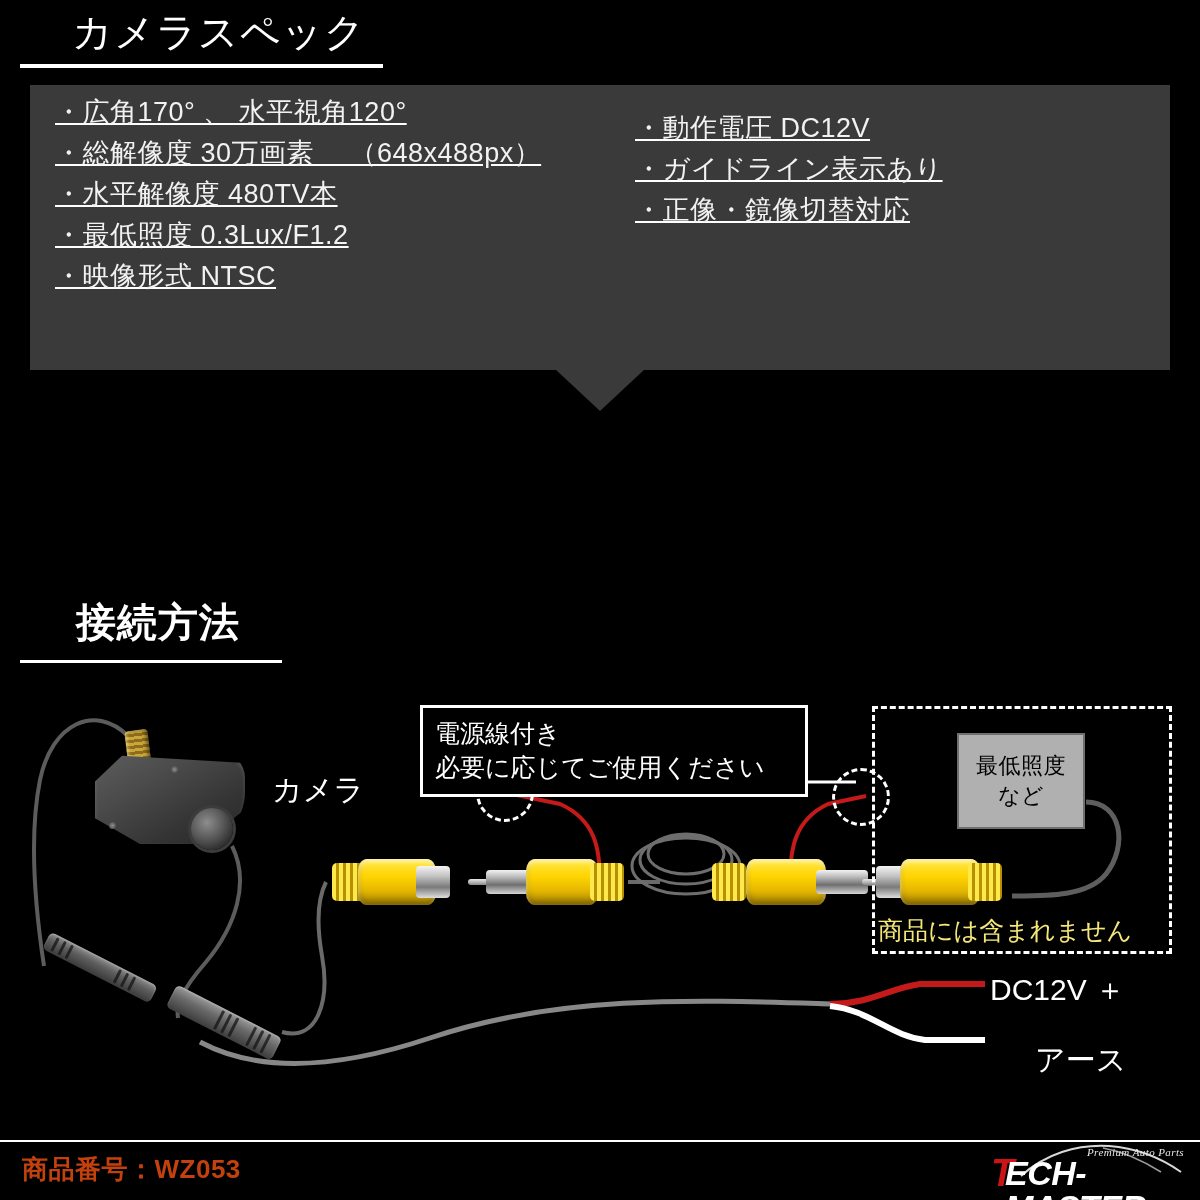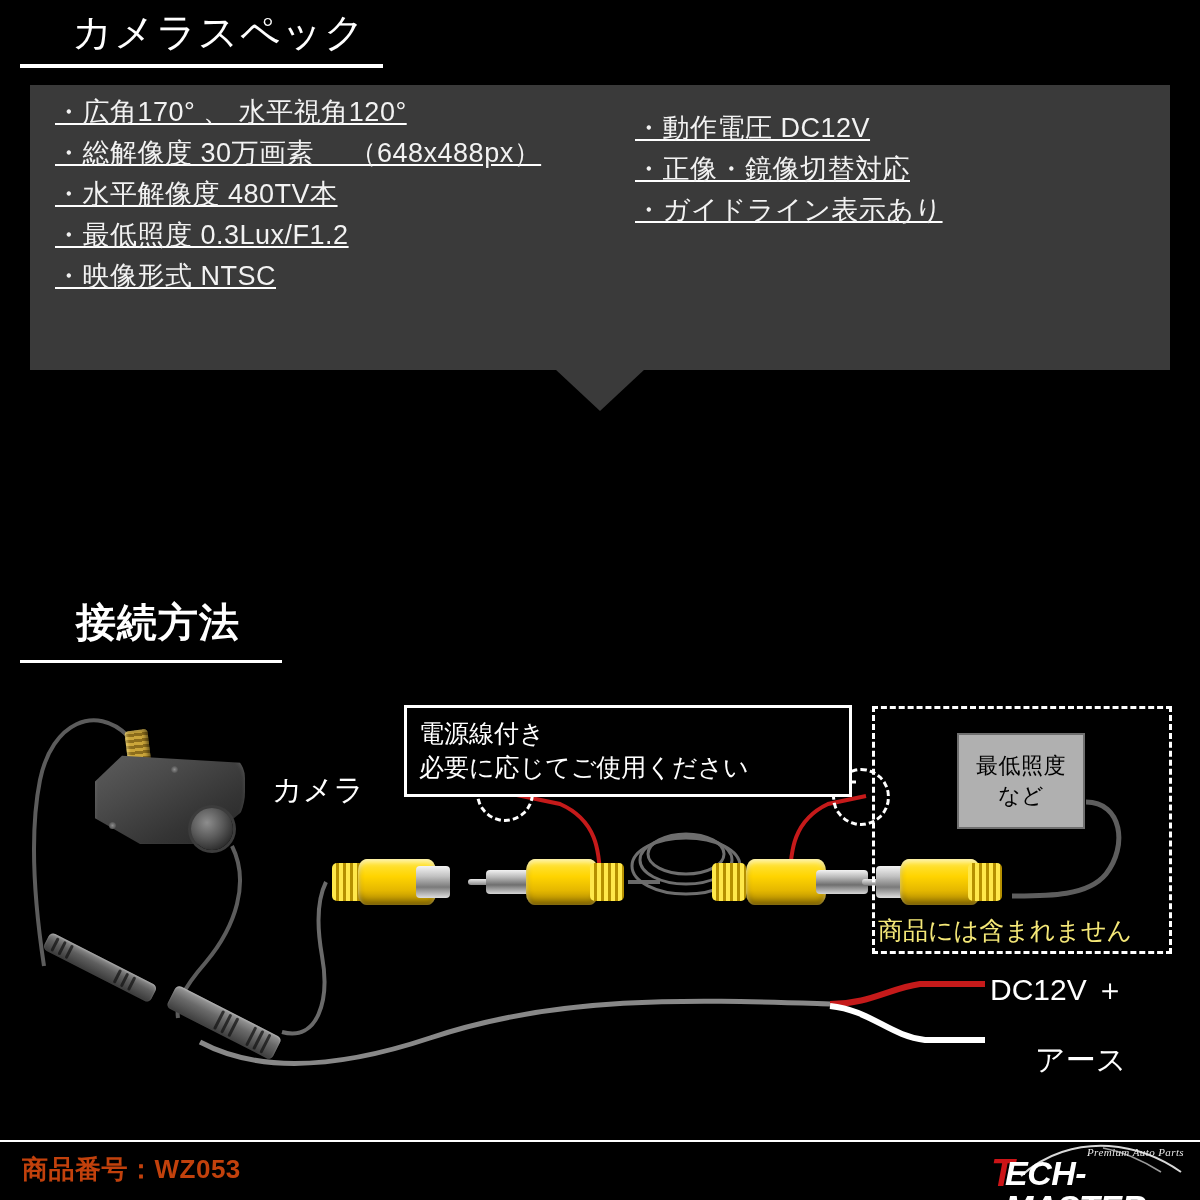--- a/index.html
+++ b/index.html
@@ -193,8 +193,8 @@
 
   <div class="spec-col right">
     <div class="spec-item">・動作電圧 DC12V</div>
+    <div class="spec-item">・ガイドライン表示あり</div>
     <div class="spec-item">・正像・鏡像切替対応</div>
-    <div class="spec-item">・ガイドライン表示あり</div>
   </div>
 
 

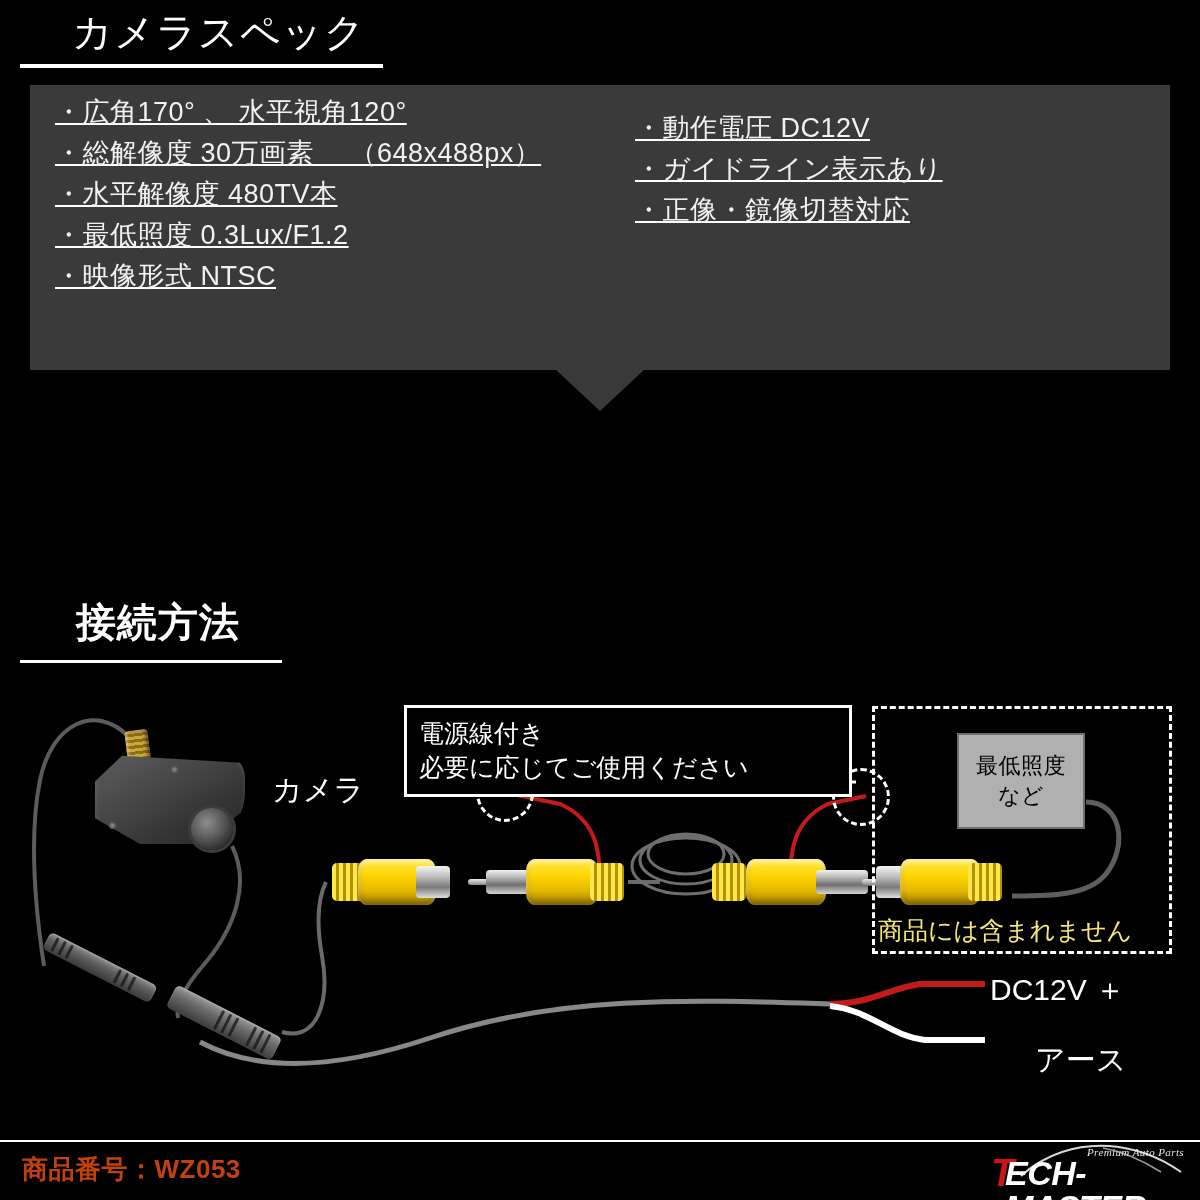--- a/index.html
+++ b/index.html
@@ -120,7 +120,7 @@
 
   
   .callout{
-    position:absolute;left:404px;top:705px;width:448px;
+    position:absolute;left:420px;top:705px;width:388px;
     border:3px solid #fff;background:#000;
     padding:8px 10px 10px 12px;box-sizing:border-box;
   }

